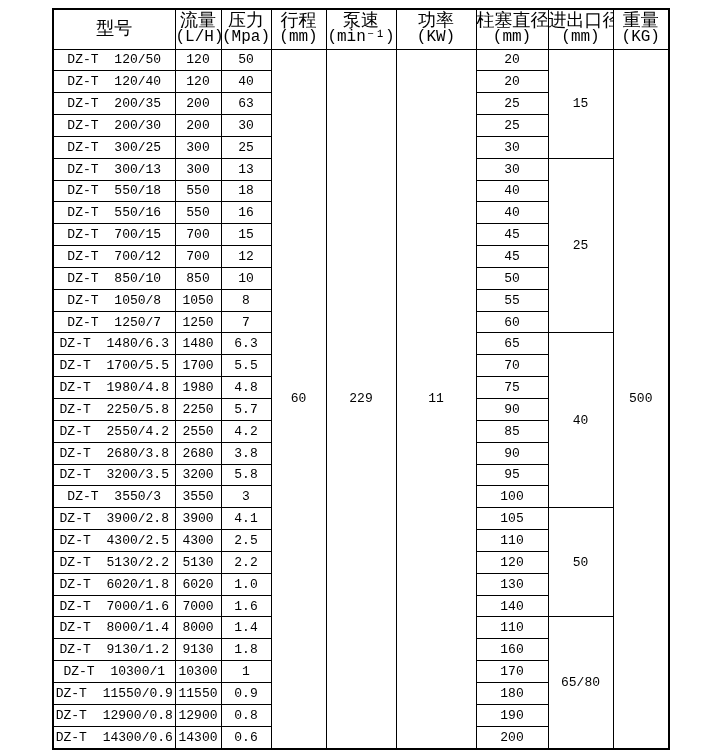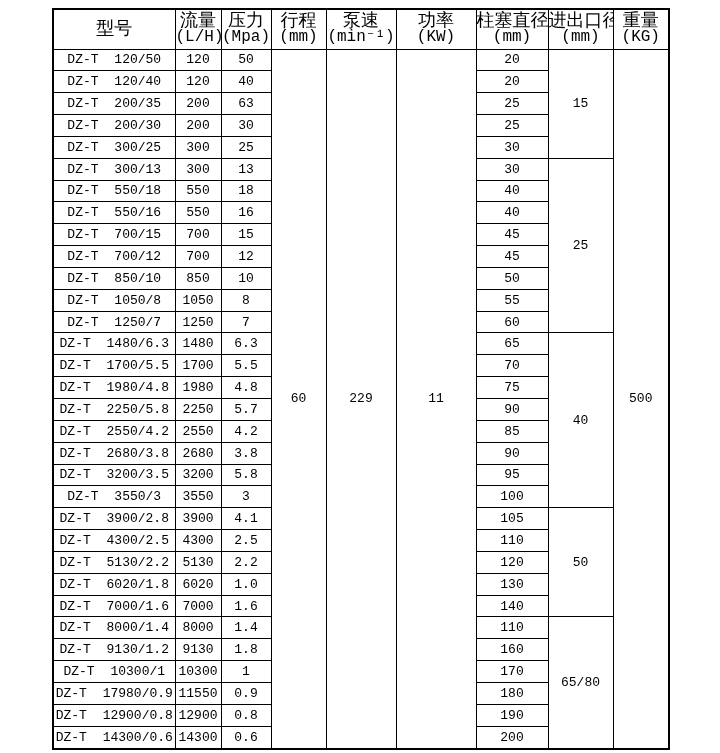--- a/index.html
+++ b/index.html
@@ -298,7 +298,7 @@
           <td>170</td>
         </tr>
         <tr>
-          <td class="model-cell">DZ-T 17980/0.9</td>
+          <td class="model-cell">DZ-T 11550/0.9</td>
           <td>11550</td>
           <td>0.9</td>
           <td>180</td>

